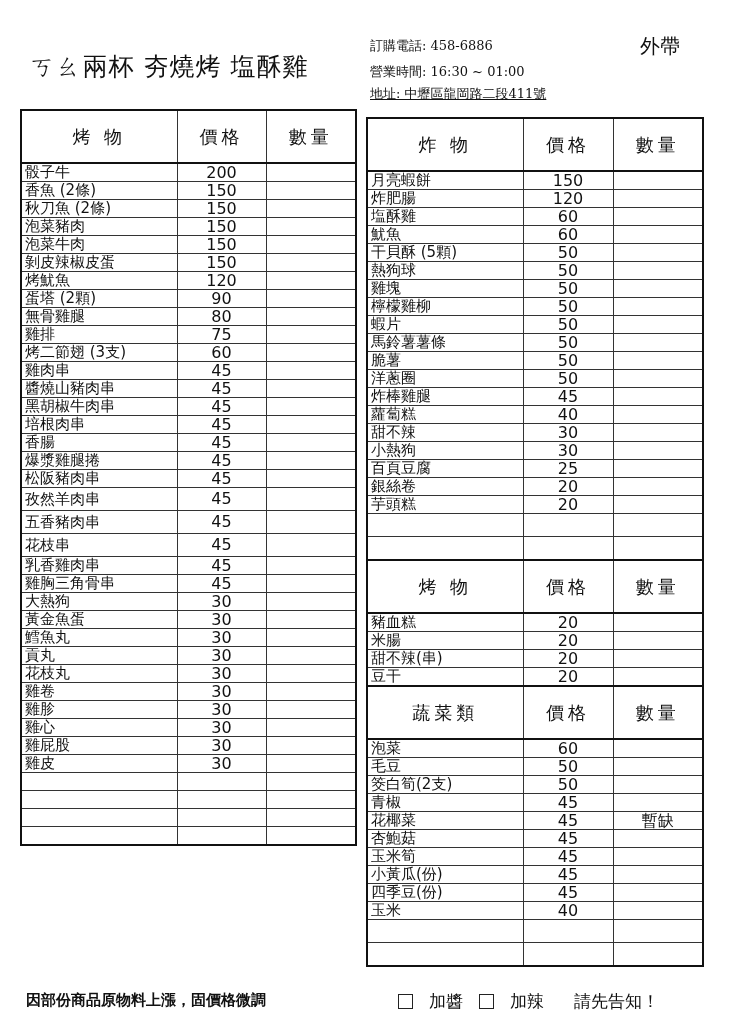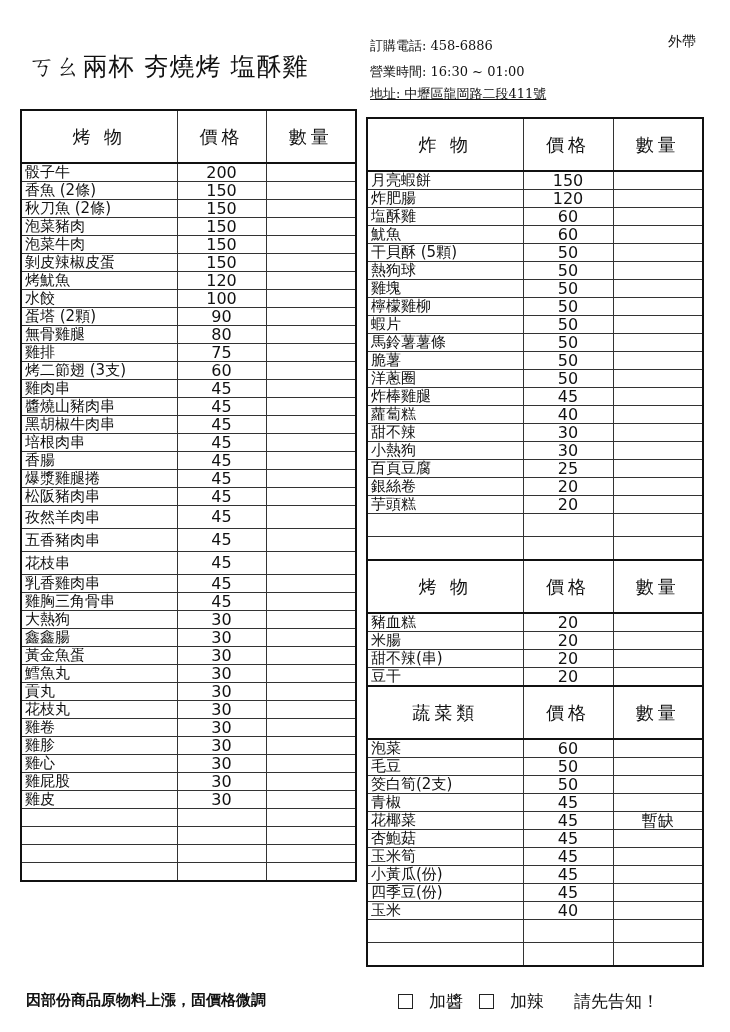--- a/index.html
+++ b/index.html
@@ -6,7 +6,7 @@
   body { width:730px; height:1032px; position:relative; overflow:hidden; font-family:"DejaVu Sans", sans-serif; color:#111; }
   .title { position:absolute; left:30px; top:50px; font-family:"DejaVu Serif", serif; font-size:25px; letter-spacing:1px; white-space:nowrap; }
   .info { position:absolute; left:370px; font-family:"DejaVu Serif", serif; font-size:13px; white-space:nowrap; }
-  .takeout { position:absolute; left:668px; top:33px; font-size:14px; }
+  .takeout { position:absolute; left:640px; top:33px; font-size:20px; }
   table.menu { position:absolute; border-collapse:collapse; border:2px solid #111; table-layout:fixed; }
   table.menu td { border:1px solid #333; padding:0 0 0 3px; font-size:15px; line-height:17px; height:17px; white-space:nowrap; overflow:hidden; }
   table.menu td.price, table.menu td.qty { text-align:center; padding:0; font-size:16px; }

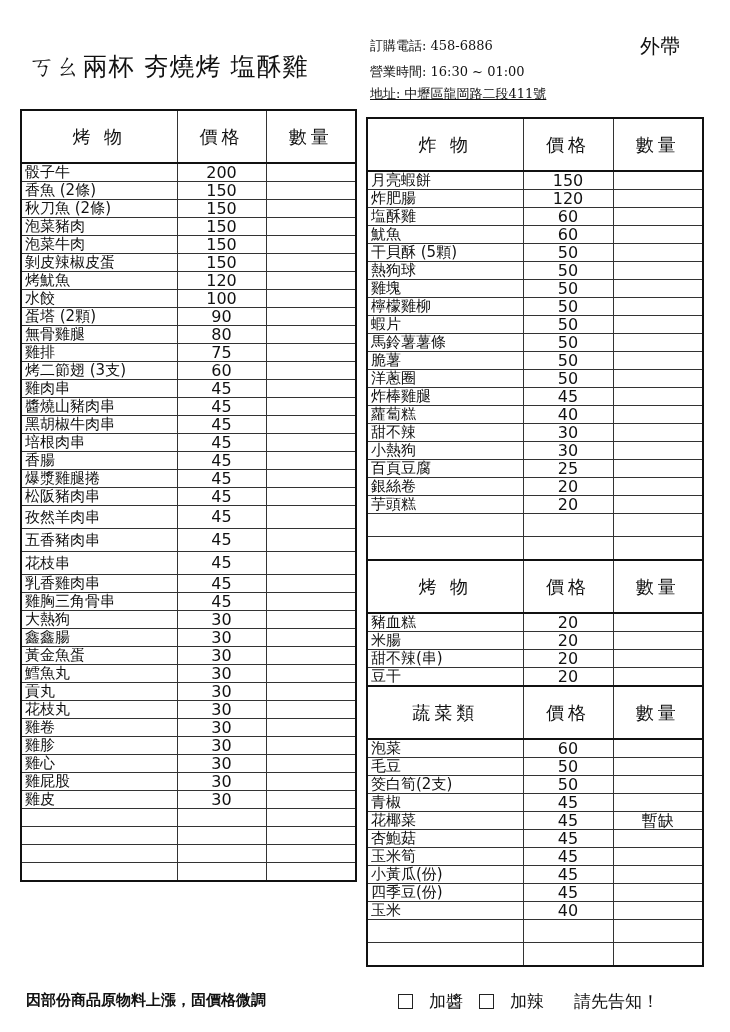--- a/index.html
+++ b/index.html
@@ -73,11 +73,6 @@
         <td class="qty"></td>
       </tr>
       <tr>
-        <td>水餃</td>
-        <td class="price">100</td>
-        <td class="qty"></td>
-      </tr>
-      <tr>
         <td>蛋塔 (2顆)</td>
         <td class="price">90</td>
         <td class="qty"></td>

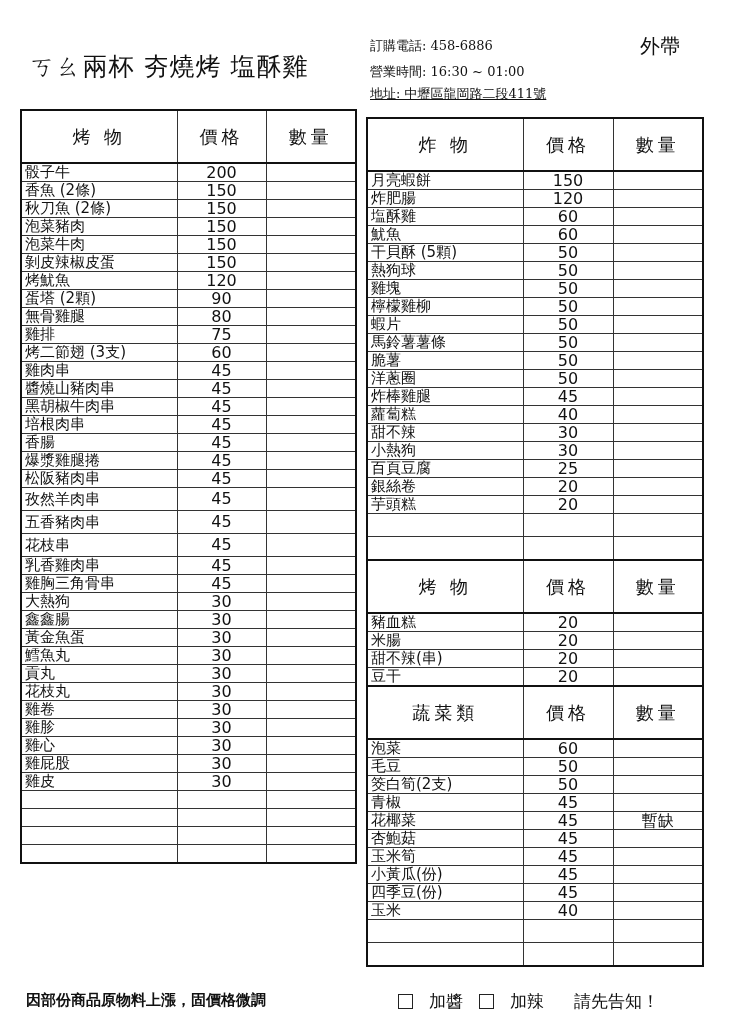--- a/index.html
+++ b/index.html
@@ -158,11 +158,6 @@
         <td class="qty"></td>
       </tr>
       <tr>
-        <td>鑫鑫腸</td>
-        <td class="price">30</td>
-        <td class="qty"></td>
-      </tr>
-      <tr>
         <td>黃金魚蛋</td>
         <td class="price">30</td>
         <td class="qty"></td>

